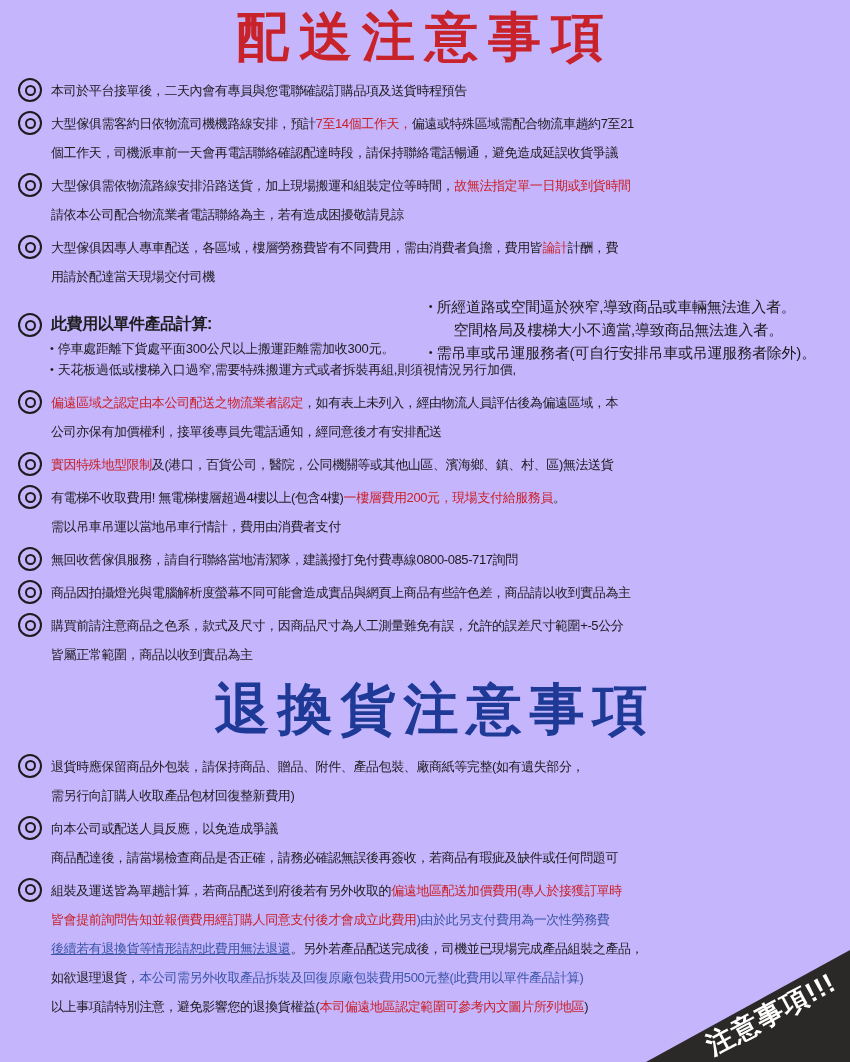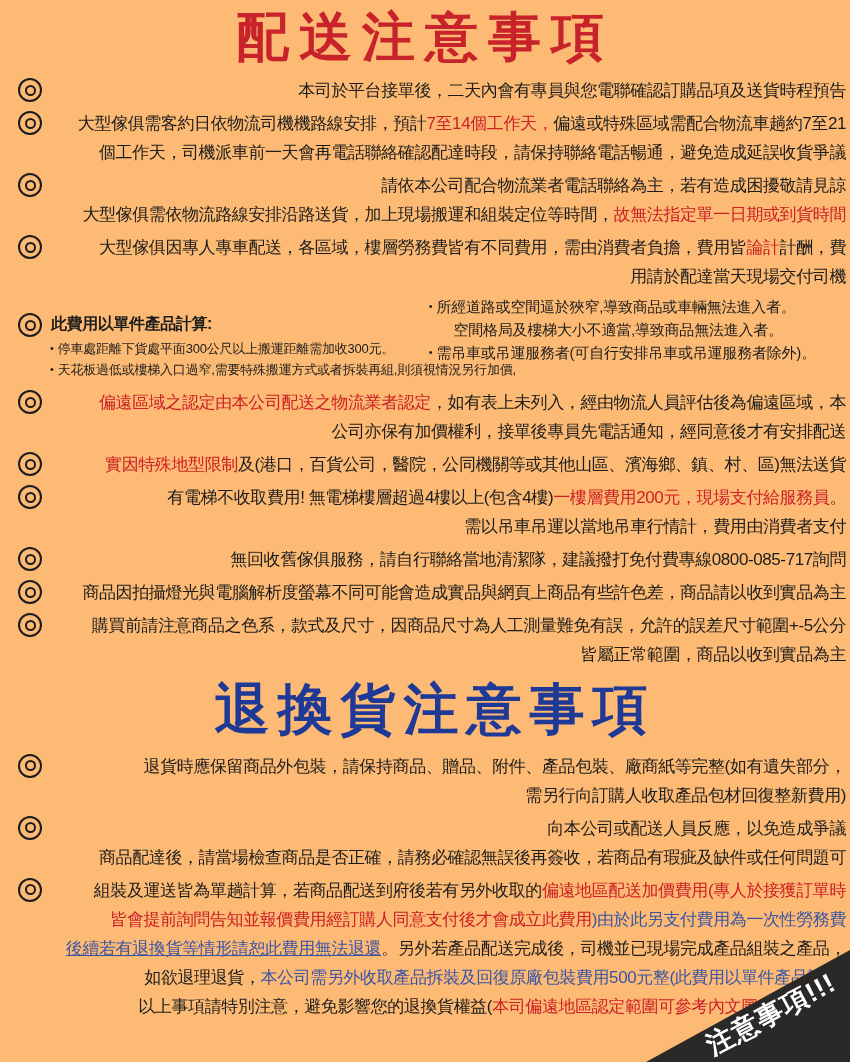--- a/index.html
+++ b/index.html
@@ -7,7 +7,7 @@
     position:relative;
     width:850px;height:1062px;
     margin:0 auto;
-    background:#fdba74;
+    background:#c4b5fd;
     overflow:hidden;
     font-family:"Liberation Sans","DejaVu Sans",sans-serif;
     color:#1c1c1c;

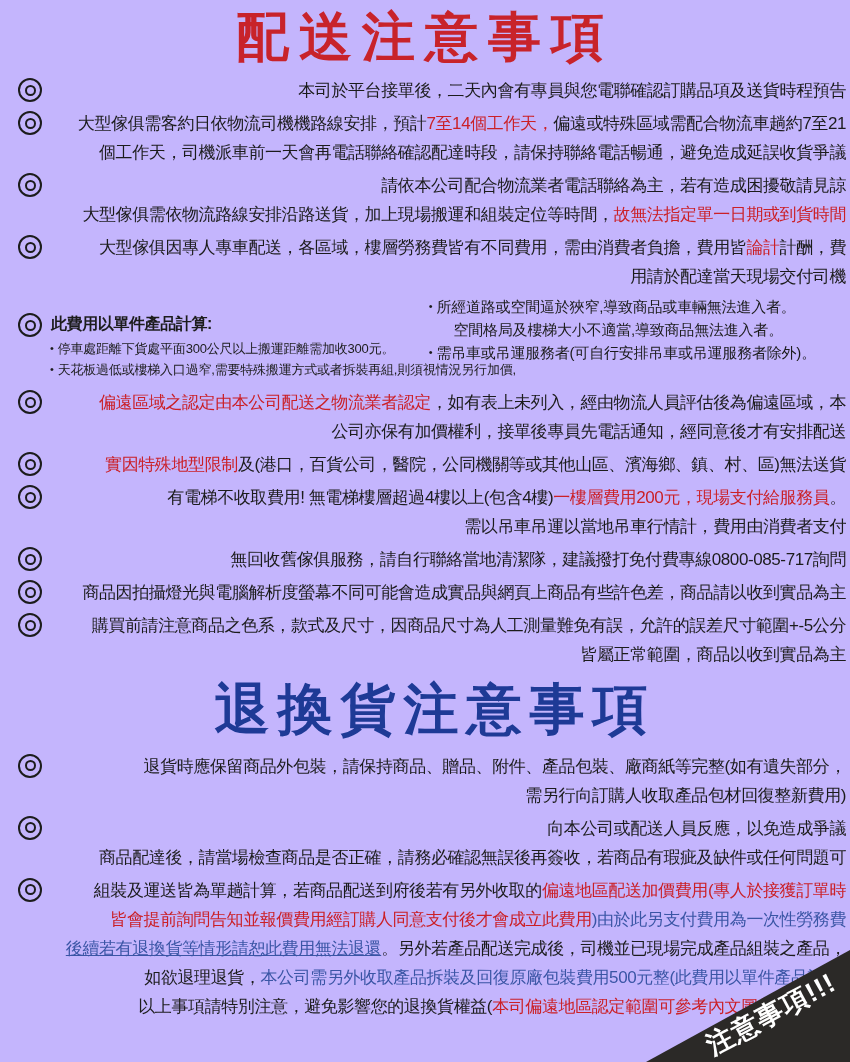--- a/index.html
+++ b/index.html
@@ -34,7 +34,7 @@
   .bullet.small{width:21px;height:21px;}
   .bullet.small::before{width:9px;height:9px;}
   .txt{flex:1 1 auto;min-width:0;}
-  .line{font-size:17px;line-height:29px;letter-spacing:-0.4px;white-space:nowrap;text-align:right;}
+  .line{font-size:13px;line-height:29px;letter-spacing:-0.4px;white-space:nowrap;}
   .seg{}
   .red{color:#cb2027;}
   .blue{color:#3a55a5;}

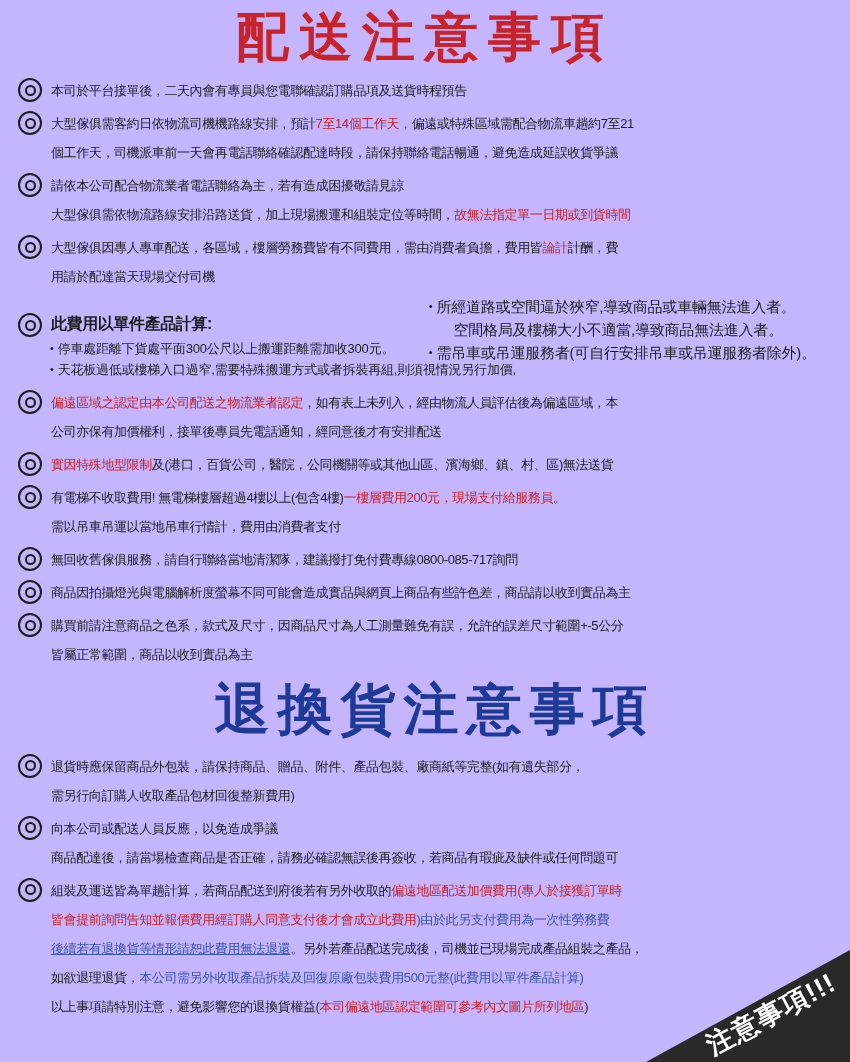--- a/index.html
+++ b/index.html
@@ -92,8 +92,8 @@
       <div class="item">
         <span class="bullet"></span>
         <div class="txt">
+          <div class="line"><span class="seg">大型傢俱需依物流路線安排沿路送貨，加上現場搬運和組裝定位等時間，</span><span class="seg red">故無法指定單一日期或到貨時間</span></div>
           <div class="line"><span class="seg">請依本公司配合物流業者電話聯絡為主，若有造成困擾敬請見諒</span></div>
-          <div class="line"><span class="seg">大型傢俱需依物流路線安排沿路送貨，加上現場搬運和組裝定位等時間，</span><span class="seg red">故無法指定單一日期或到貨時間</span></div>
         </div>
       </div>
       <div class="item">

